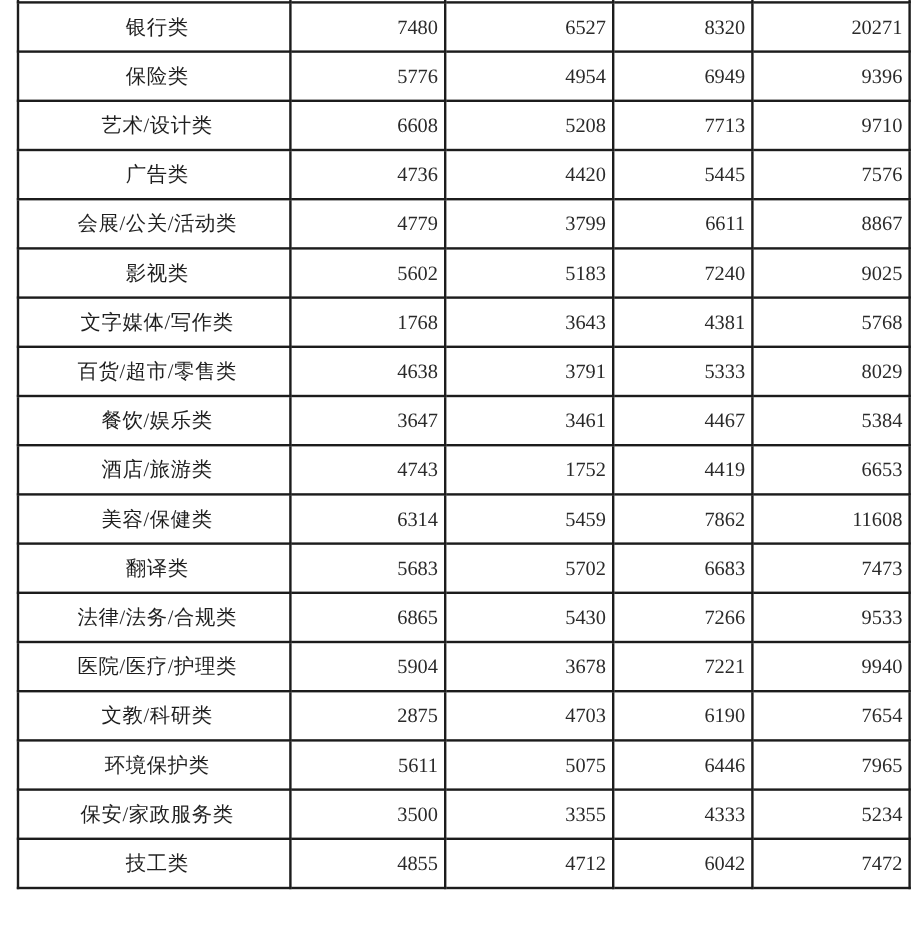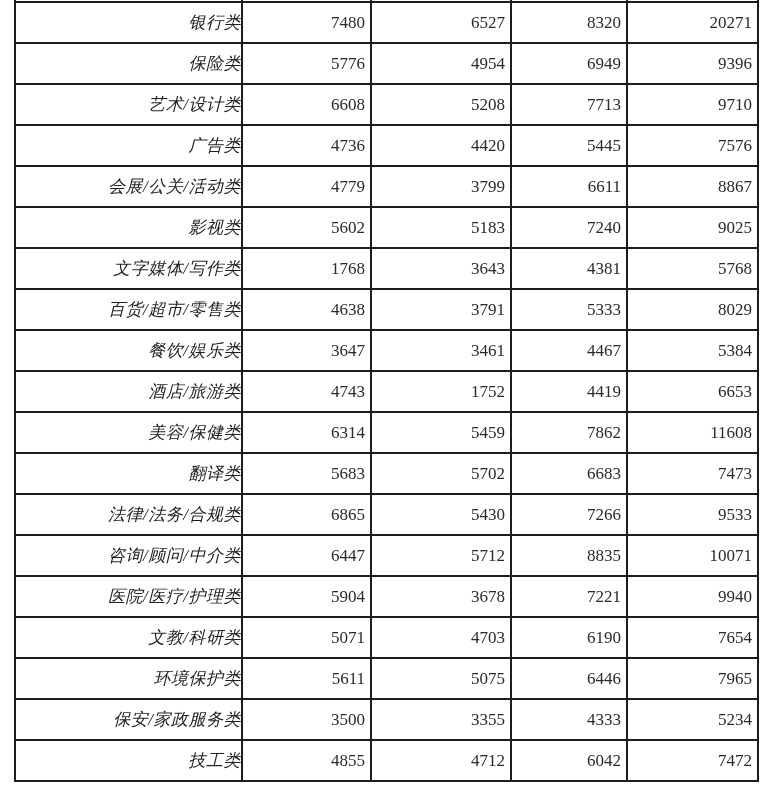--- a/index.html
+++ b/index.html
@@ -37,10 +37,9 @@
     background: #ffffff;
   }
   td.cat {
-    text-align: right;
+    text-align: center;
     padding: 0 0 0 5px;
     letter-spacing: 0.5px;
-    font-style: italic;
   }
   td.num {
     text-align: right;

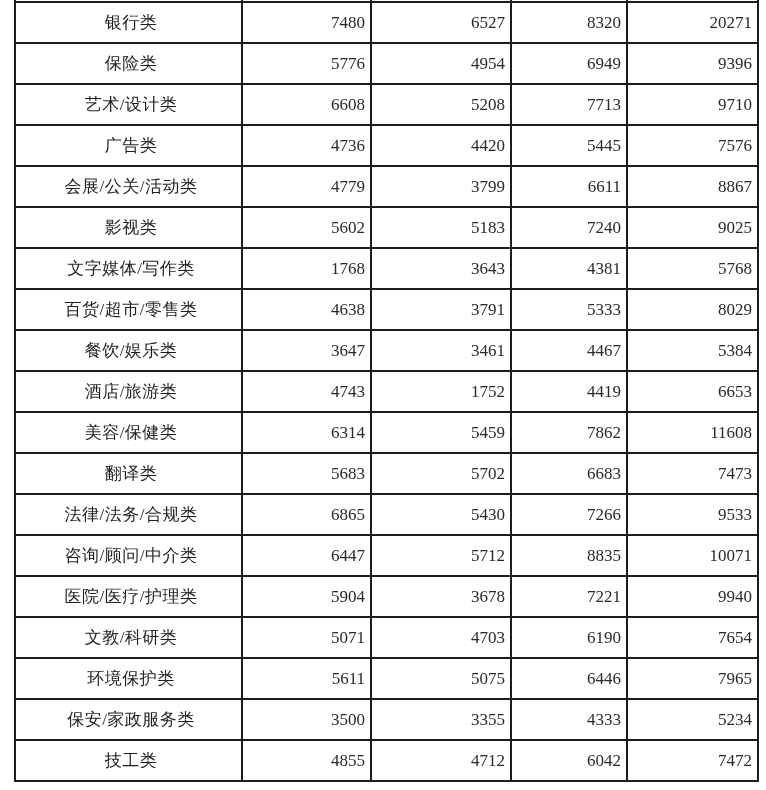--- a/index.html
+++ b/index.html
@@ -165,13 +165,6 @@
           <td class="num">9533</td>
         </tr>
         <tr>
-          <td class="cat">咨询/顾问/中介类</td>
-          <td class="num">6447</td>
-          <td class="num">5712</td>
-          <td class="num">8835</td>
-          <td class="num">10071</td>
-        </tr>
-        <tr>
           <td class="cat">医院/医疗/护理类</td>
           <td class="num">5904</td>
           <td class="num">3678</td>

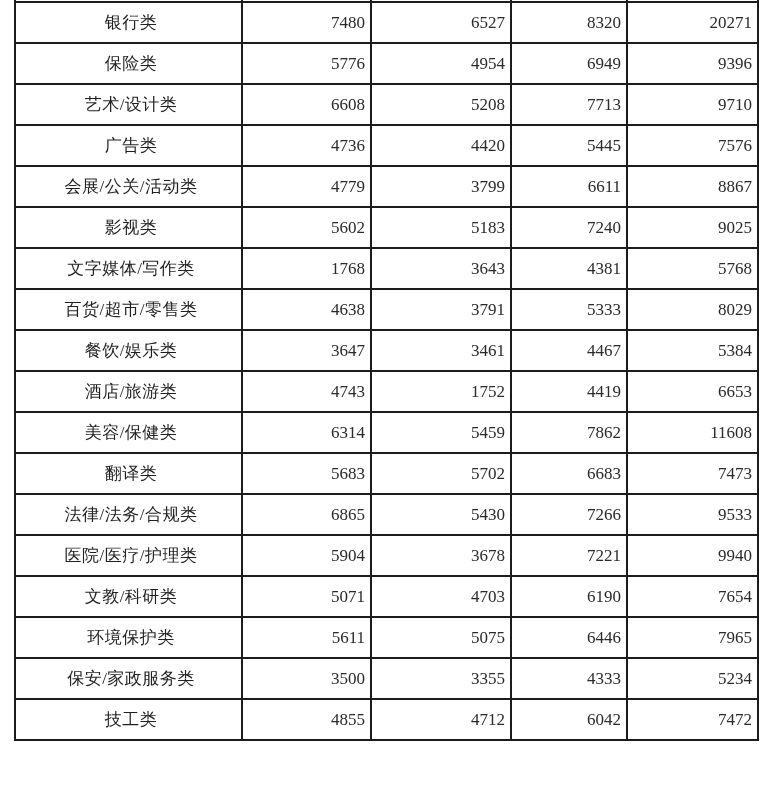--- a/index.html
+++ b/index.html
@@ -173,7 +173,7 @@
         </tr>
         <tr>
           <td class="cat">文教/科研类</td>
-          <td class="num">5071</td>
+          <td class="num">2875</td>
           <td class="num">4703</td>
           <td class="num">6190</td>
           <td class="num">7654</td>

